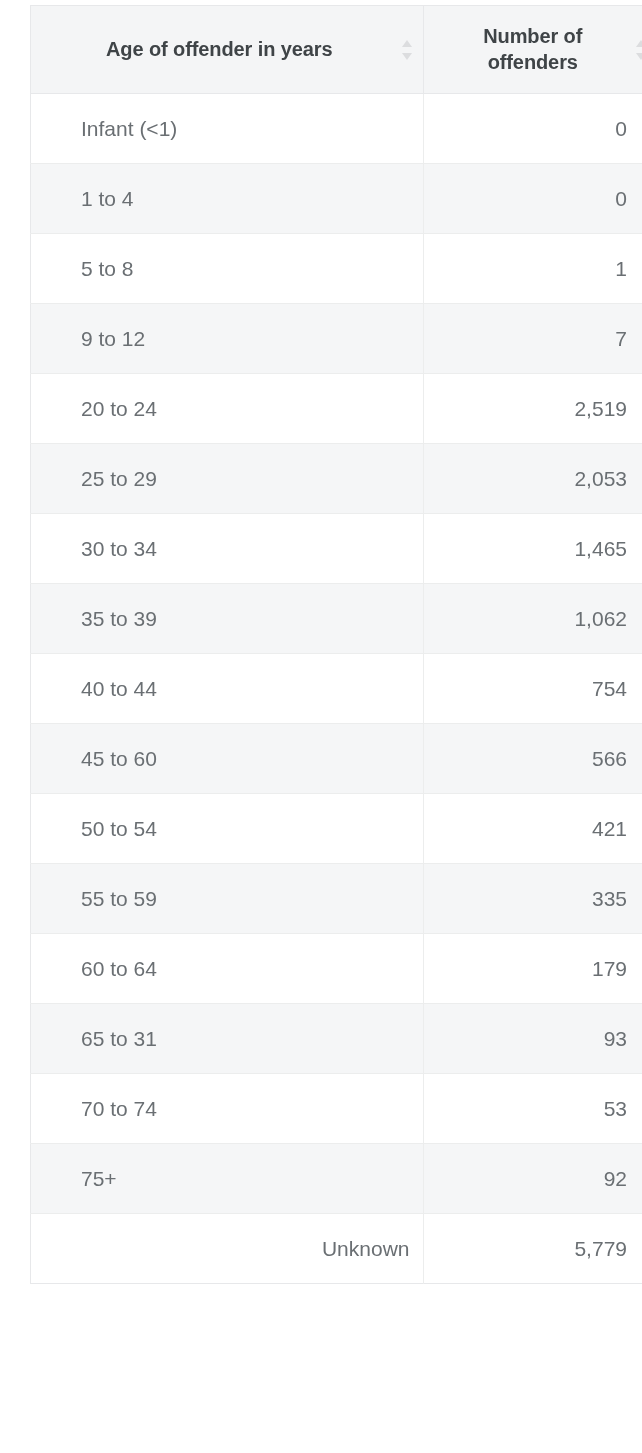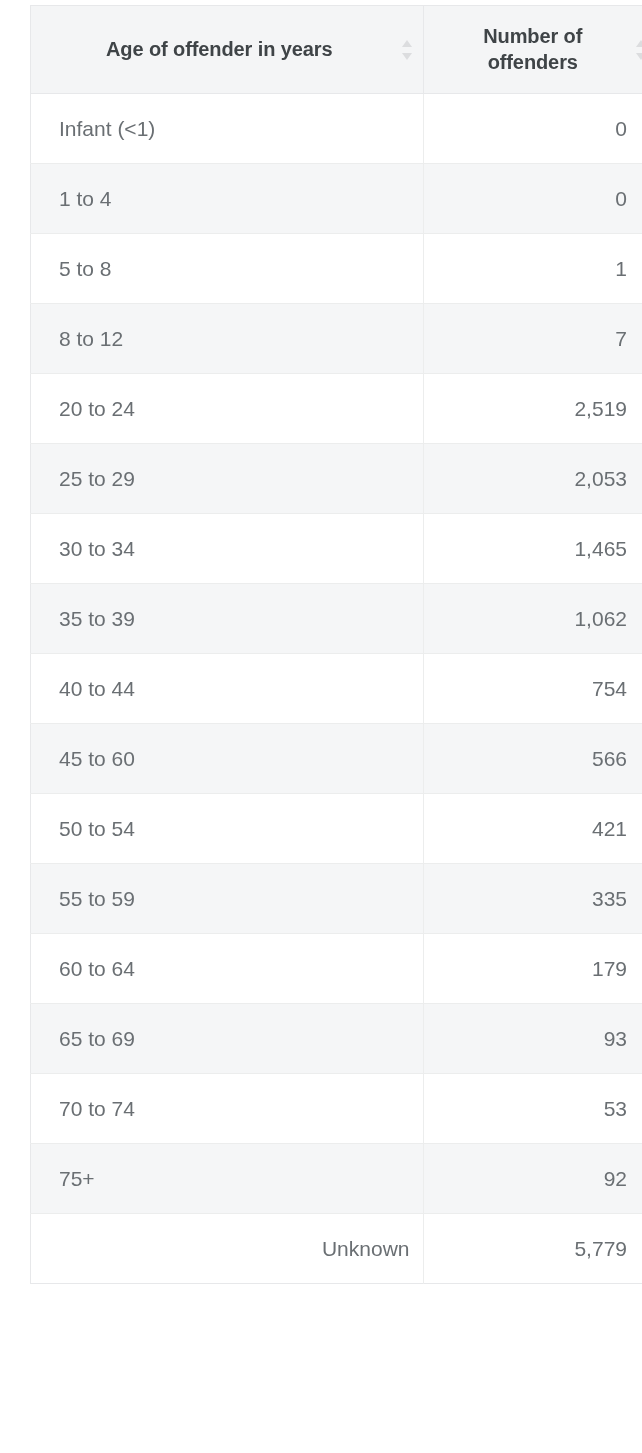--- a/index.html
+++ b/index.html
@@ -114,7 +114,7 @@
 
   td.cell-age {
     text-align: left;
-    padding: 0 14px 0 28px;
+    padding: 0 14px 0 50px;
   }
   td.cell-count {
     text-align: right;

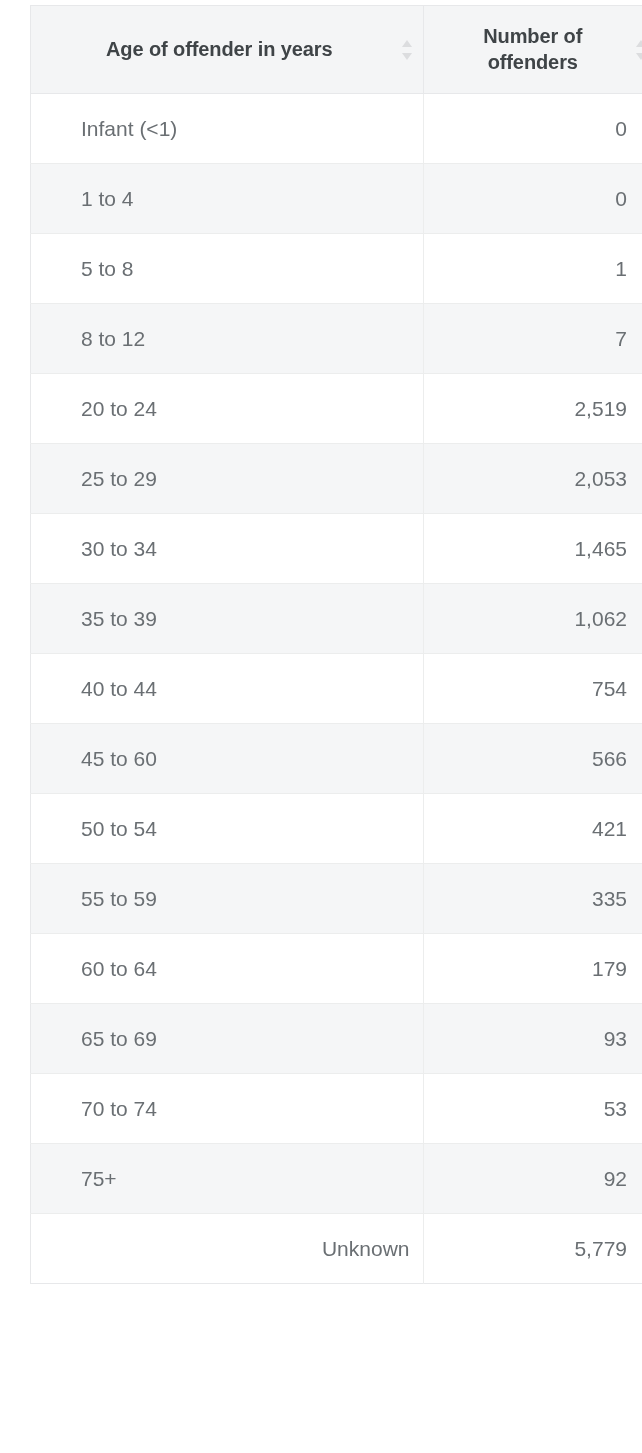--- a/index.html
+++ b/index.html
@@ -162,7 +162,7 @@
           <td class="cell cell-count">1</td>
         </tr>
         <tr class="data-row striped">
-          <td class="cell cell-age">8 to 12</td>
+          <td class="cell cell-age">9 to 12</td>
           <td class="cell cell-count">7</td>
         </tr>
         <tr class="data-row">

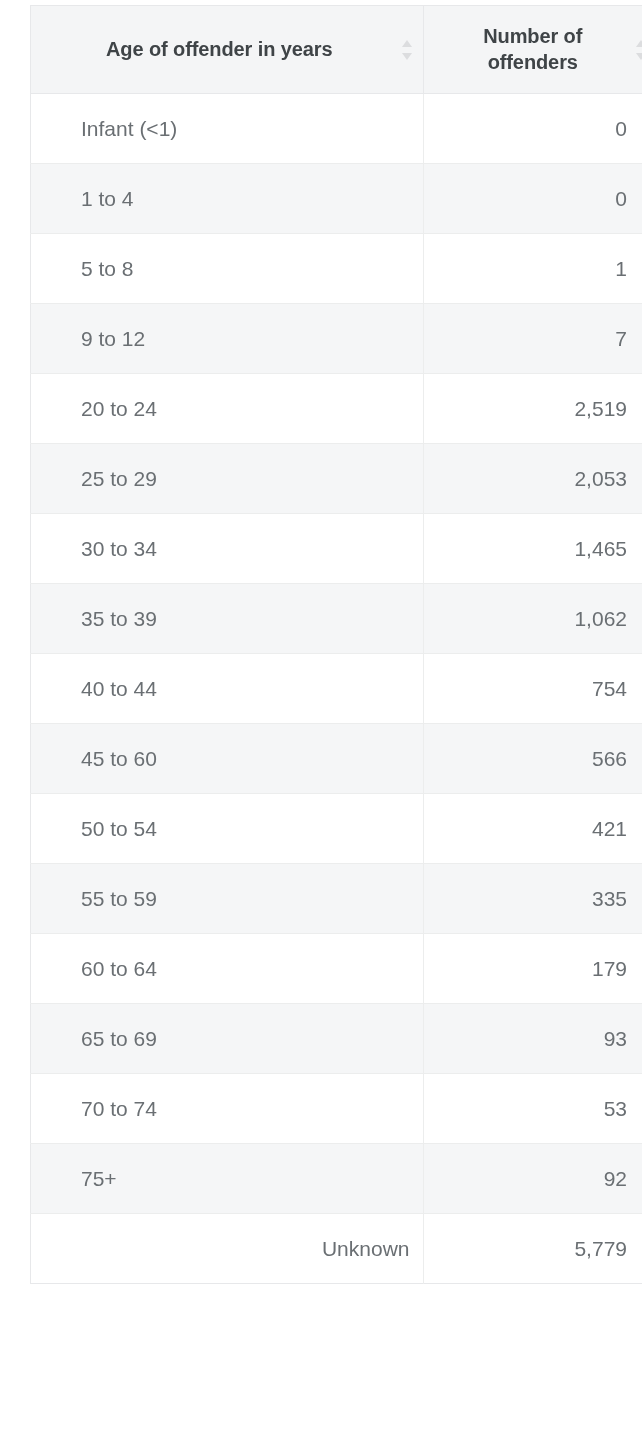--- a/index.html
+++ b/index.html
@@ -202,7 +202,7 @@
           <td class="cell cell-count">179</td>
         </tr>
         <tr class="data-row striped">
-          <td class="cell cell-age">65 to 69</td>
+          <td class="cell cell-age">65 to 31</td>
           <td class="cell cell-count">93</td>
         </tr>
         <tr class="data-row">

